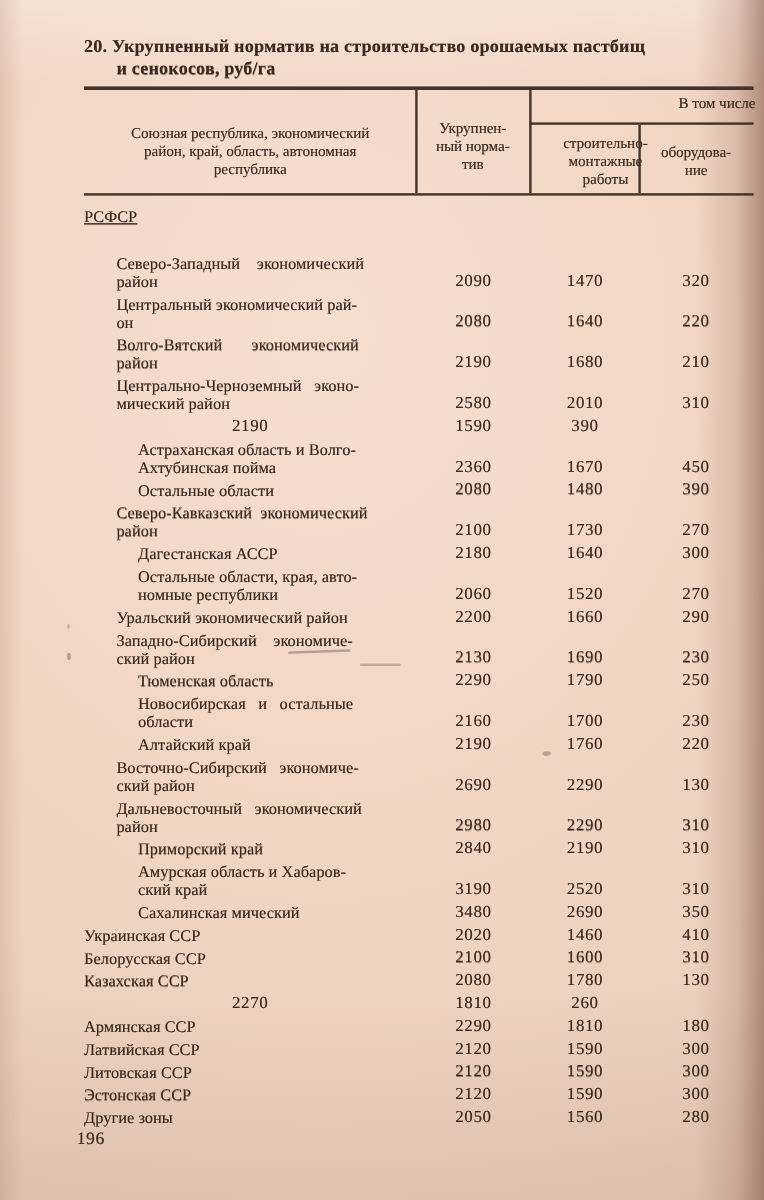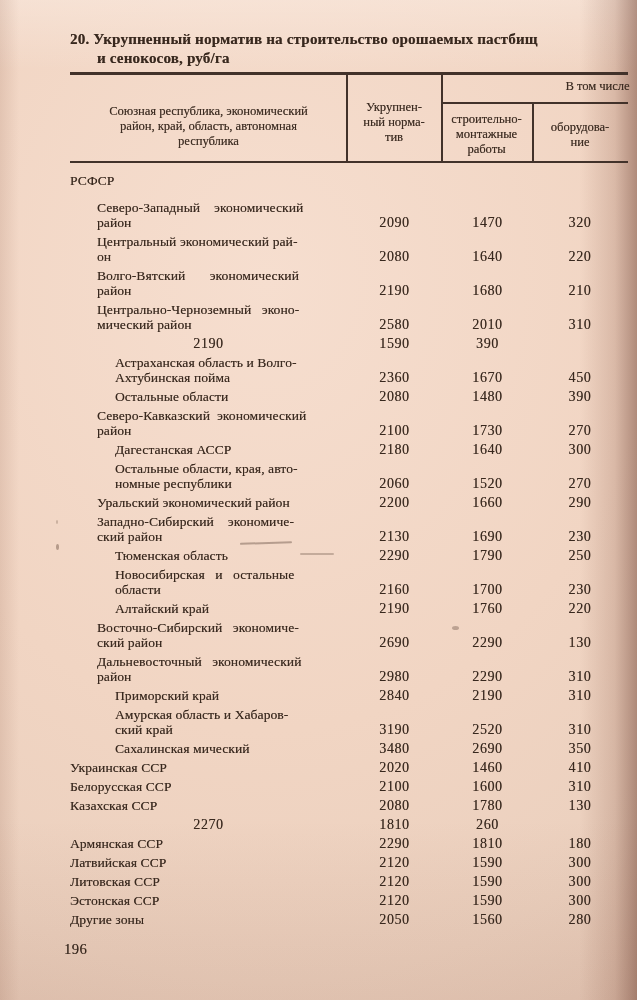--- a/index.html
+++ b/index.html
@@ -45,7 +45,7 @@
   .h-region{left:72px;top:104px;width:273px;}
   .h-norm{left:348px;top:100px;width:92px;}
   .h-group{left:460px;top:79px;width:187px;padding-left:44px;}
-  .h-smr{left:442px;top:112px;width:89px;}
+  .h-smr{left:460px;top:112px;width:89px;}
   .h-equip{left:533px;top:120px;width:94px;}
 
   

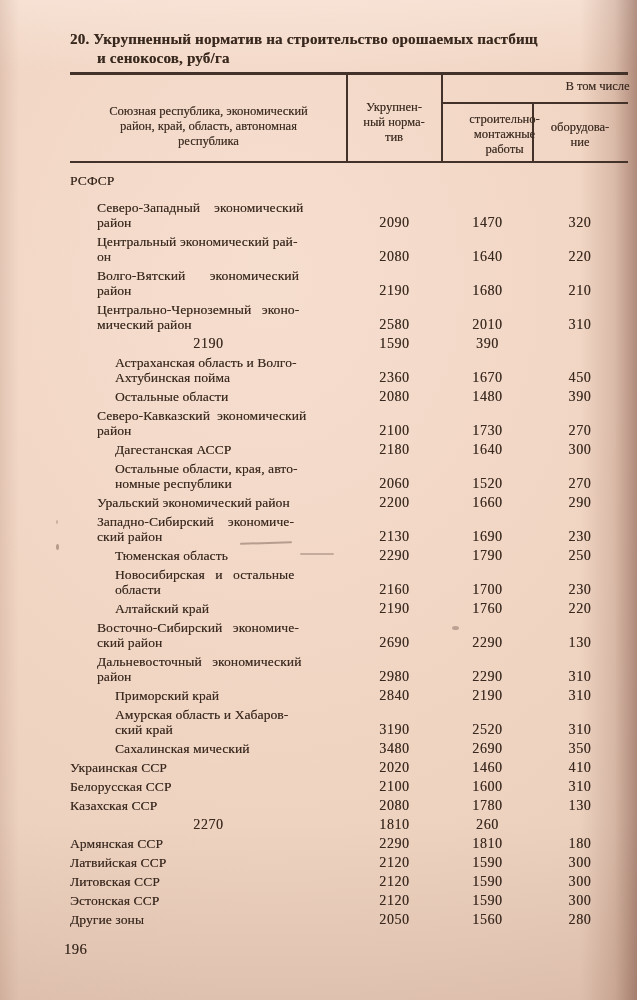--- a/index.html
+++ b/index.html
@@ -56,7 +56,7 @@
     align-items:end;
     margin-bottom:4px;
   }
-  .row.section{margin-bottom:12px;}
+  .row.section{margin-bottom:24px;text-decoration:underline;}
   .cell-region{
     font-size:13.5px;line-height:15px;white-space:pre-wrap;
     letter-spacing:0.1px;

